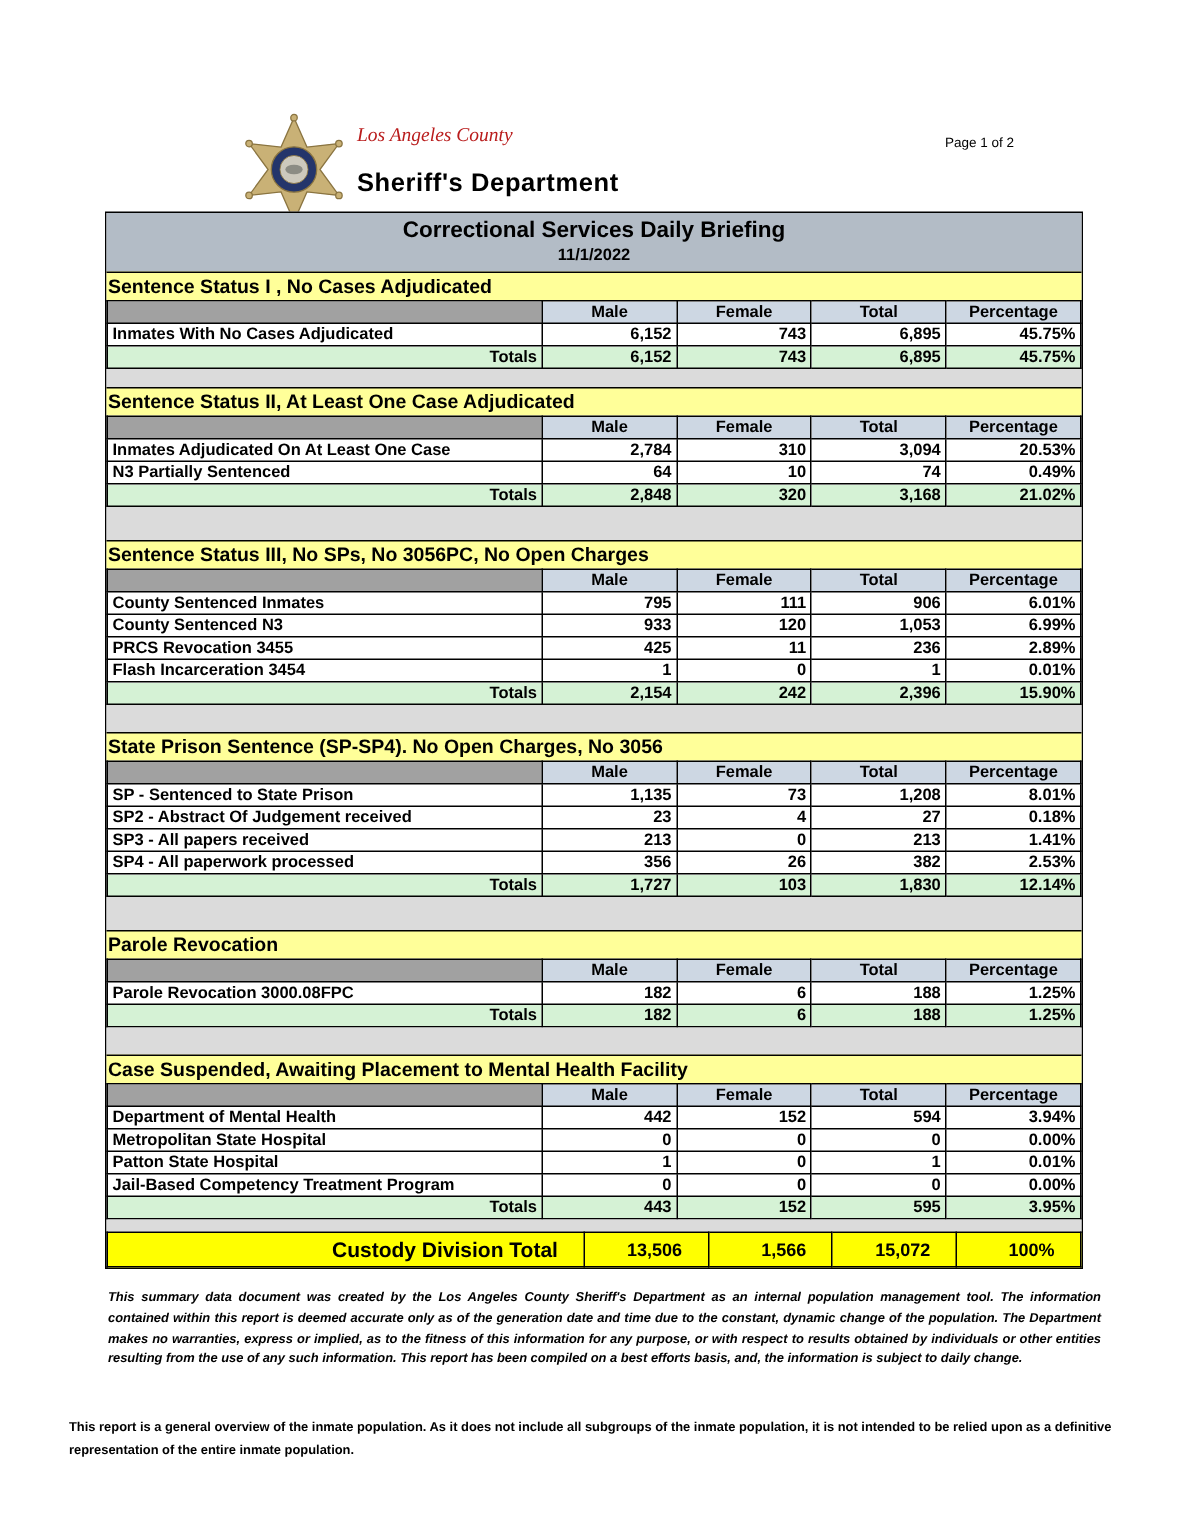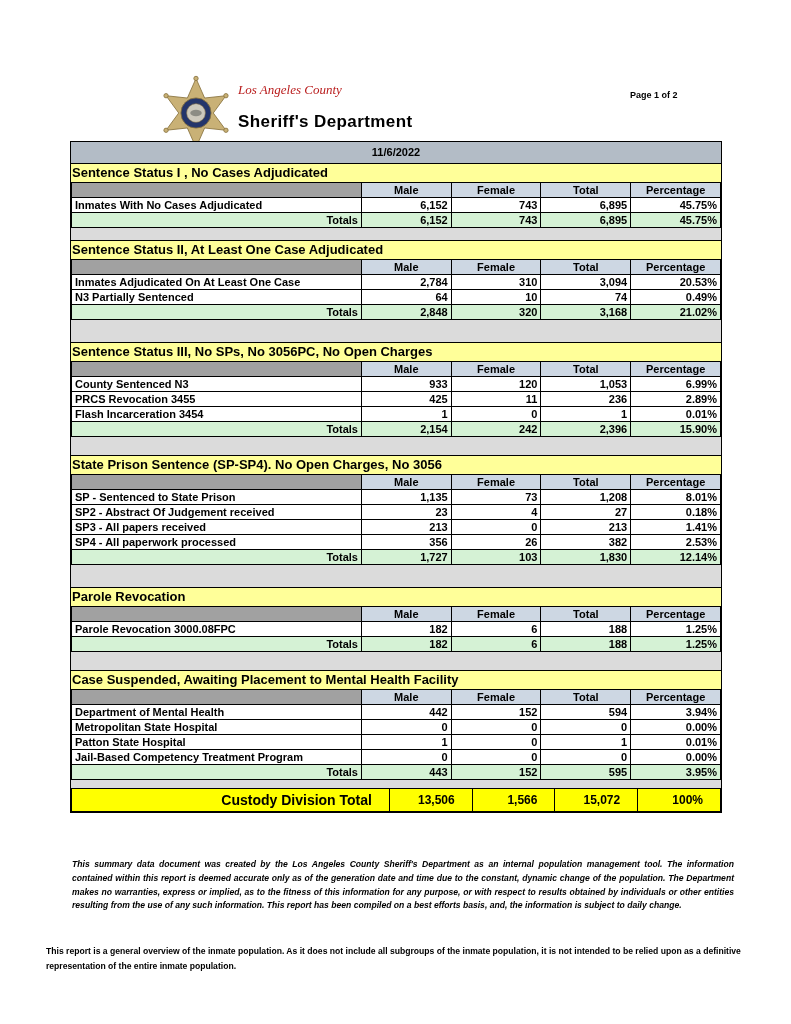--- a/index.html
+++ b/index.html
@@ -13,7 +13,7 @@
   .logo-text{position:absolute;left:238px;top:83px;line-height:1.1;}
   .logo-county{font-family:"Liberation Serif",serif;font-style:italic;font-size:13px;color:#b91c1c;}
   .logo-dept{font-size:17px;font-weight:bold;letter-spacing:.4px;margin-top:16px;}
-  .page-indicator{position:absolute;left:630px;top:90px;font-size:9px;font-weight:bold;}
+  .page-indicator{position:absolute;left:630px;top:90px;font-size:9px;font-weight:normal;}
 
   
   .doc{

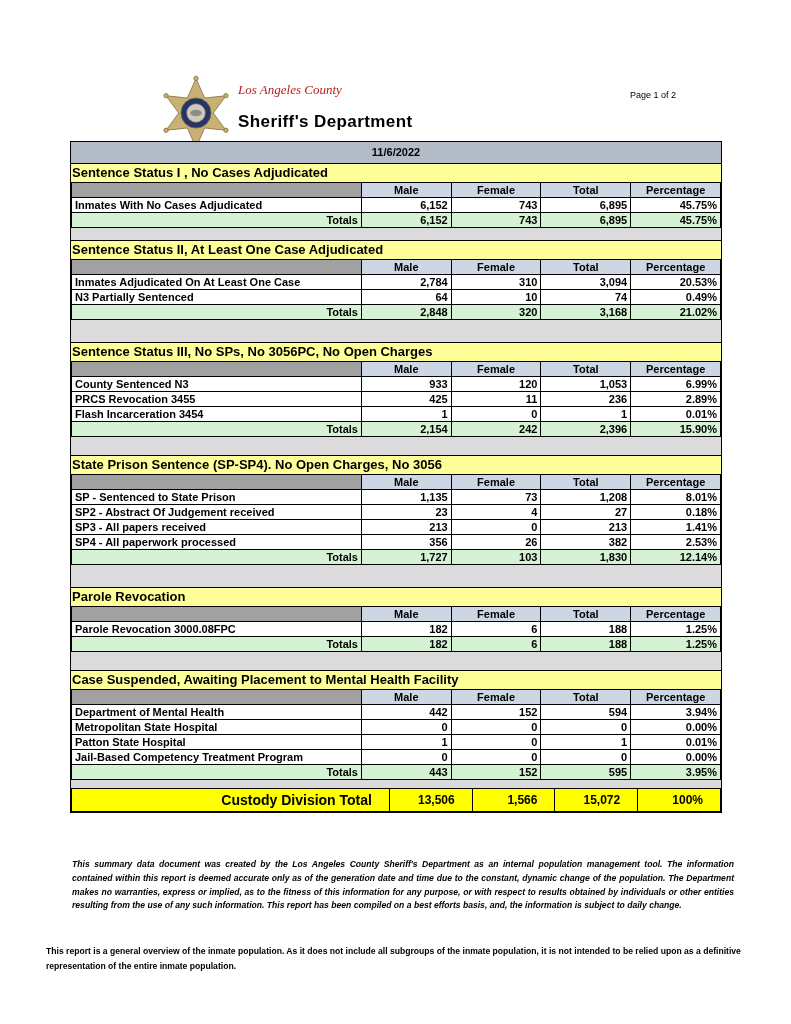--- a/index.html
+++ b/index.html
@@ -93,6 +93,7 @@
 
 <div class="doc">
   <div class="title-band">
+    <div class="t">Correctional Services Daily Briefing</div>
     <div class="d">11/6/2022</div>
   </div>
 

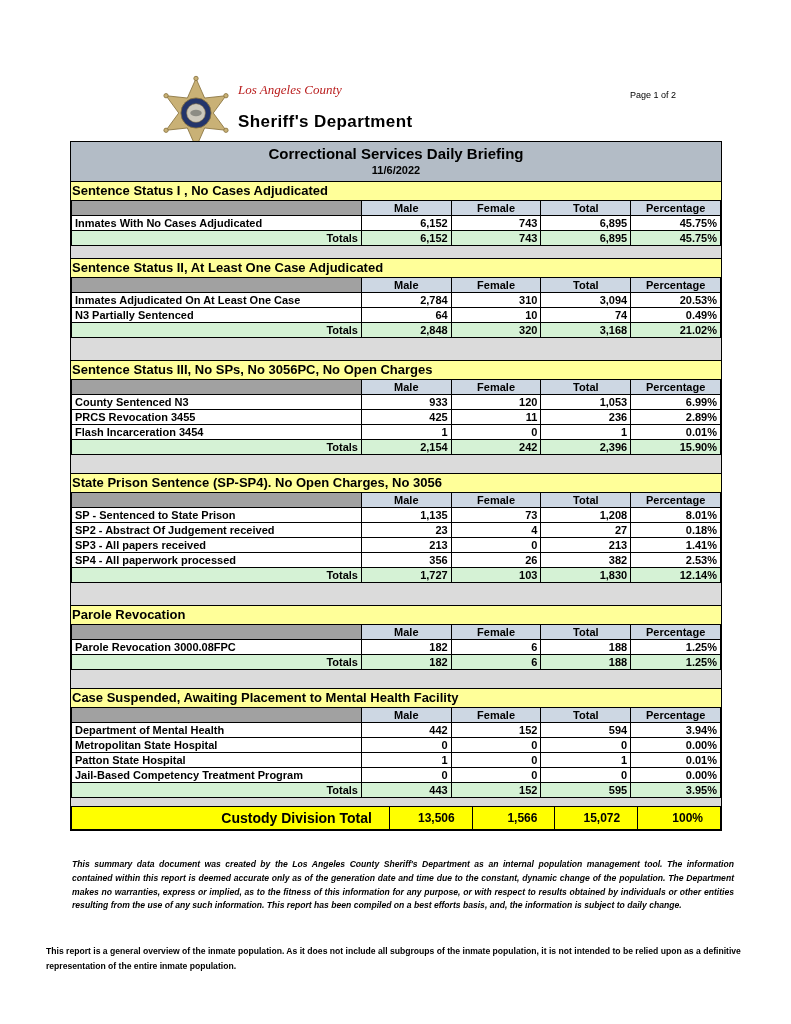--- a/index.html
+++ b/index.html
@@ -94,7 +94,7 @@
 <div class="doc">
   <div class="title-band">
     <div class="t">Correctional Services Daily Briefing</div>
-    <div class="d">11/6/2022</div>
+    <div class="d">11/1/2022</div>
   </div>
 
   <div id="sections-host">

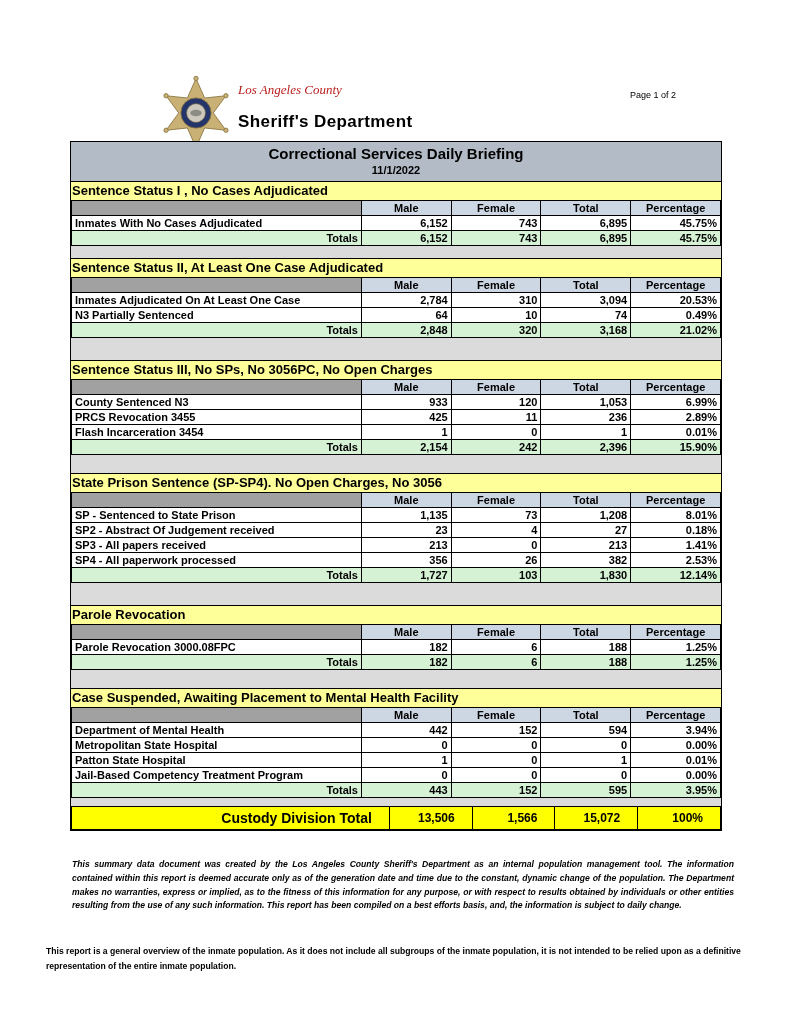--- a/index.html
+++ b/index.html
@@ -170,6 +170,13 @@
             <td class="colhead">Percentage</td>
           </tr>
           <tr>
+            <td class="rowlabel">County Sentenced Inmates</td>
+            <td class="num">795</td>
+            <td class="num">111</td>
+            <td class="num">906</td>
+            <td class="num">6.01%</td>
+          </tr>
+          <tr>
             <td class="rowlabel">County Sentenced N3</td>
             <td class="num">933</td>
             <td class="num">120</td>

